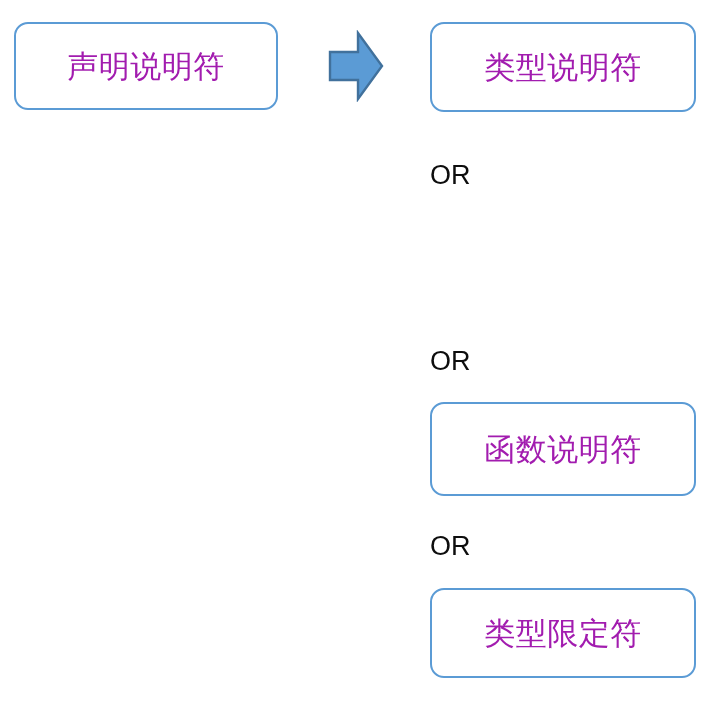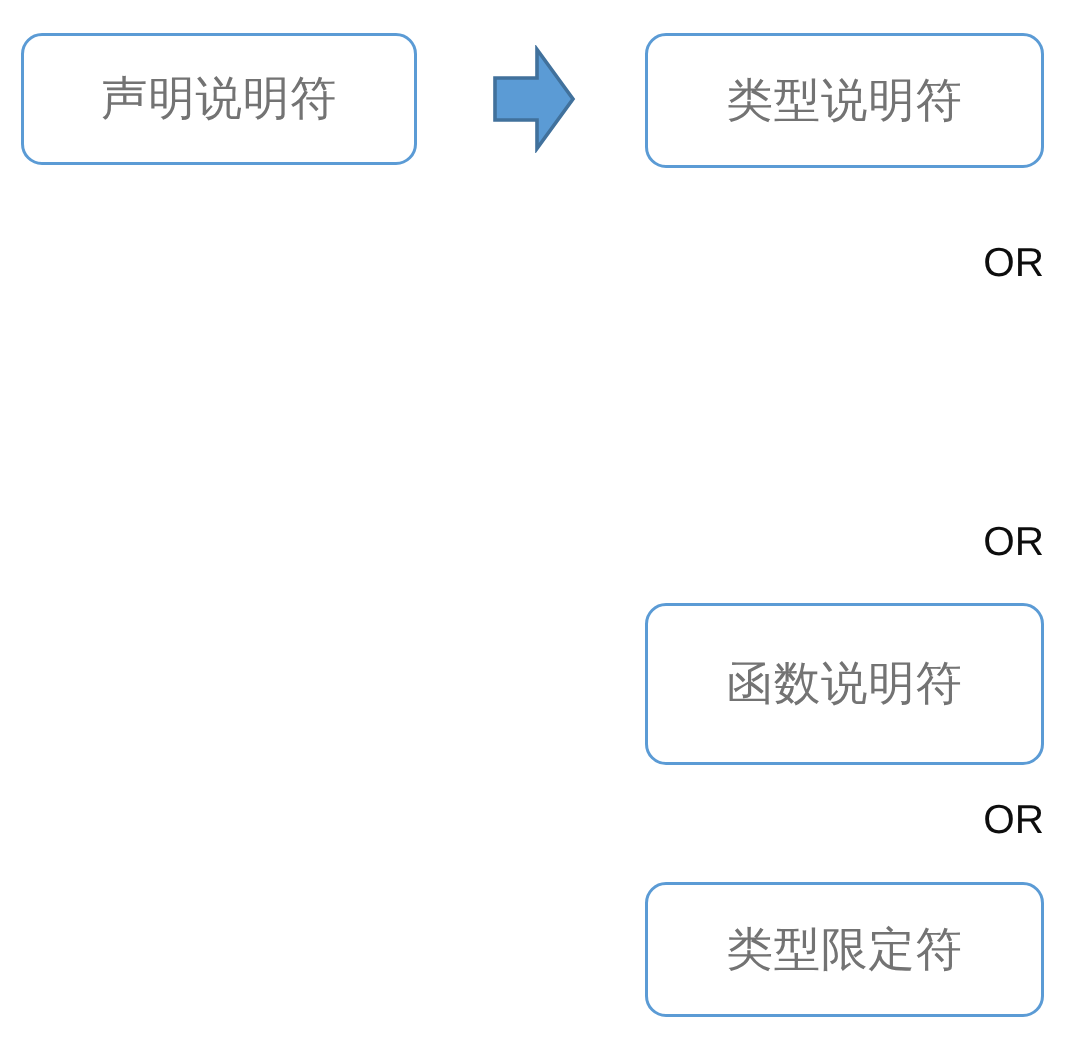--- a/index.html
+++ b/index.html
@@ -31,7 +31,7 @@
     font-family: "DejaVu Serif", "Liberation Serif", serif;
     font-size: 31px;
     line-height: 1;
-    color: #737373;
+    color: #a21caf;
     letter-spacing: 0.5px;
     white-space: nowrap;
     user-select: none;

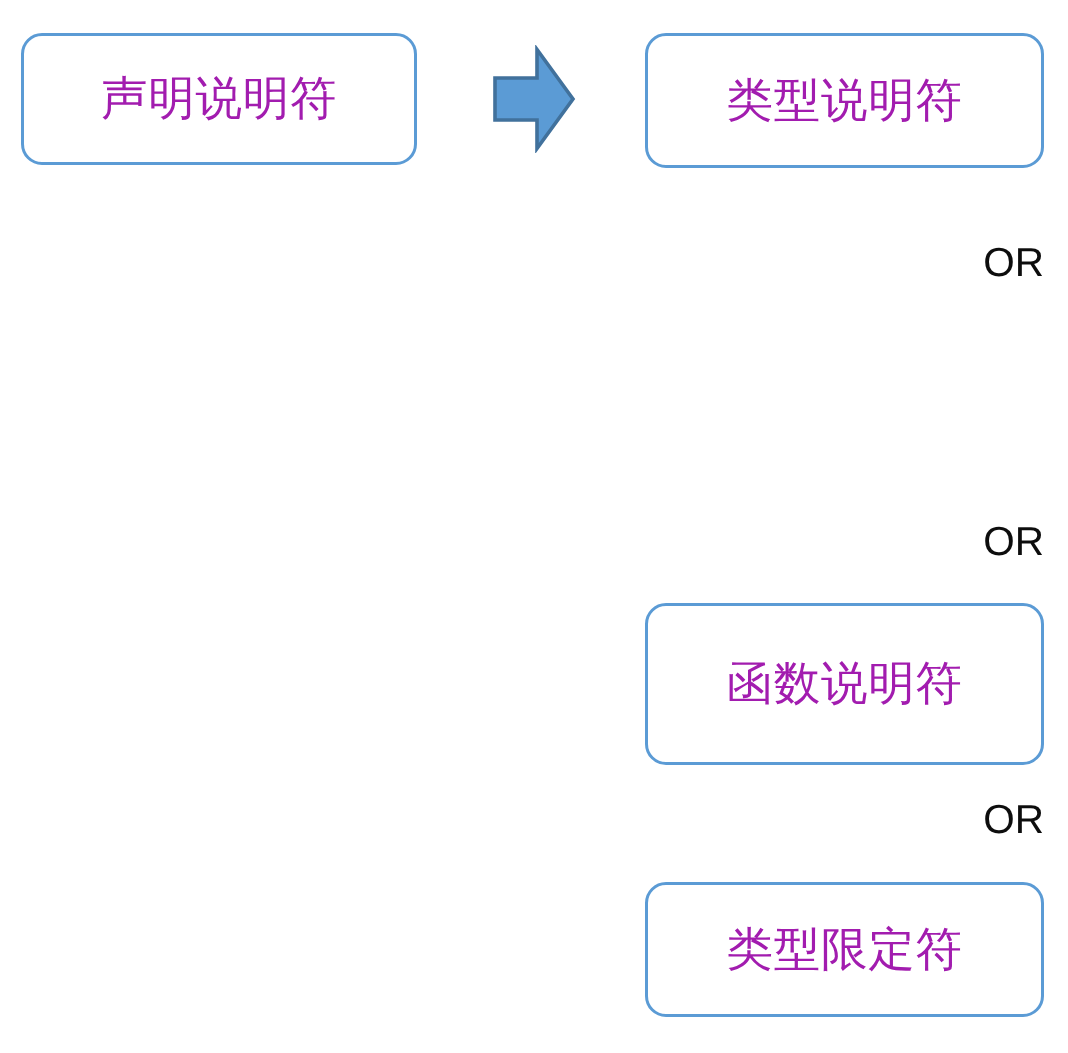--- a/index.html
+++ b/index.html
@@ -42,7 +42,7 @@
     font-size: 27px;
     line-height: 1;
     color: #0d0d0d;
-    text-align: right;
+    text-align: left;
     white-space: nowrap;
     user-select: none;
   }

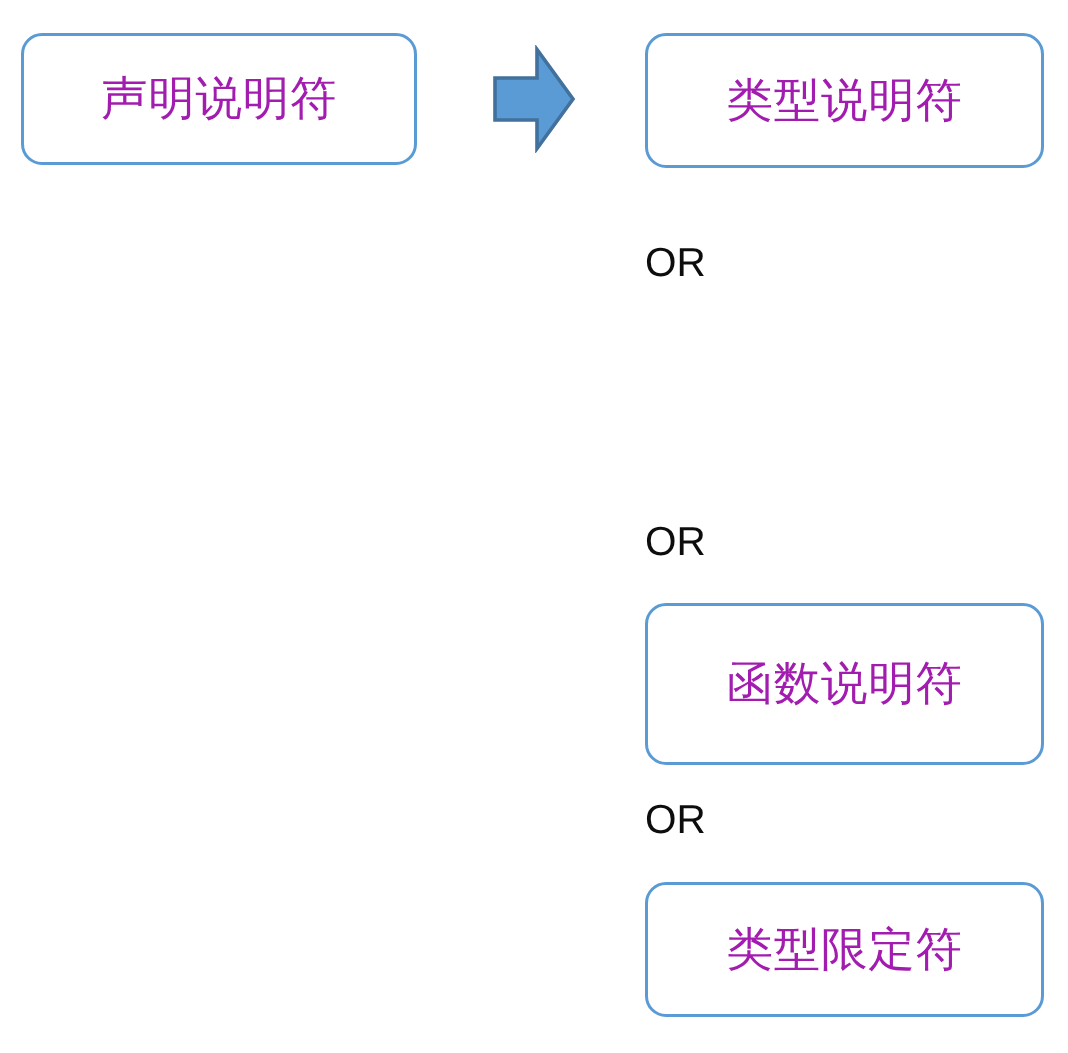--- a/index.html
+++ b/index.html
@@ -77,7 +77,7 @@
 
   <div class="or-label" style="left:430px; top:348px; width:266px;">OR</div>
 
-  <div class="node-box" style="left:430px; top:402px; width:266px; height:108px;">
+  <div class="node-box" style="left:430px; top:402px; width:266px; height:94px;">
     <span class="node-label">函数说明符</span>
   </div>
 

